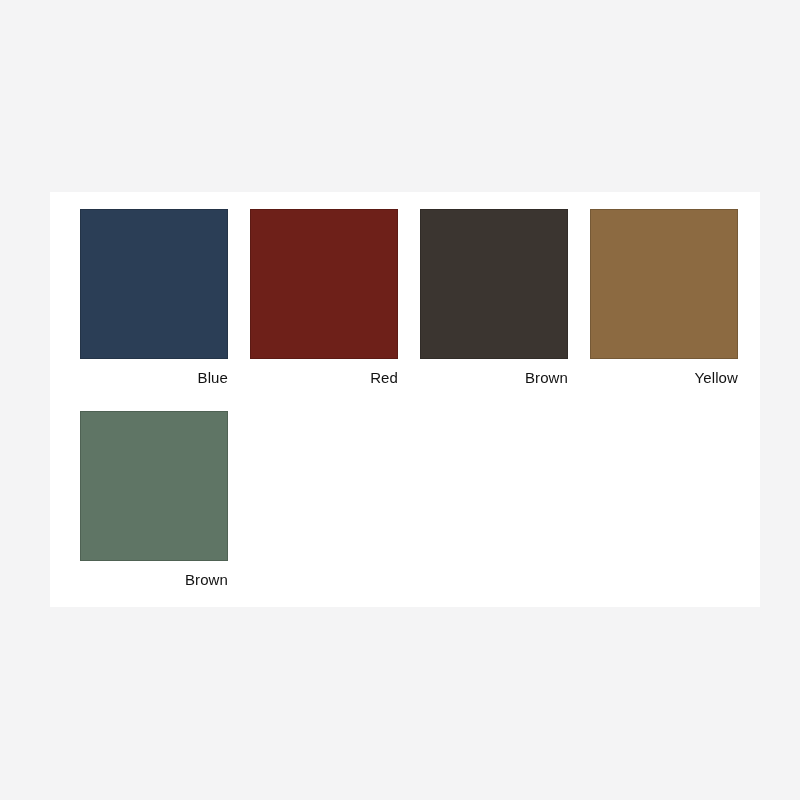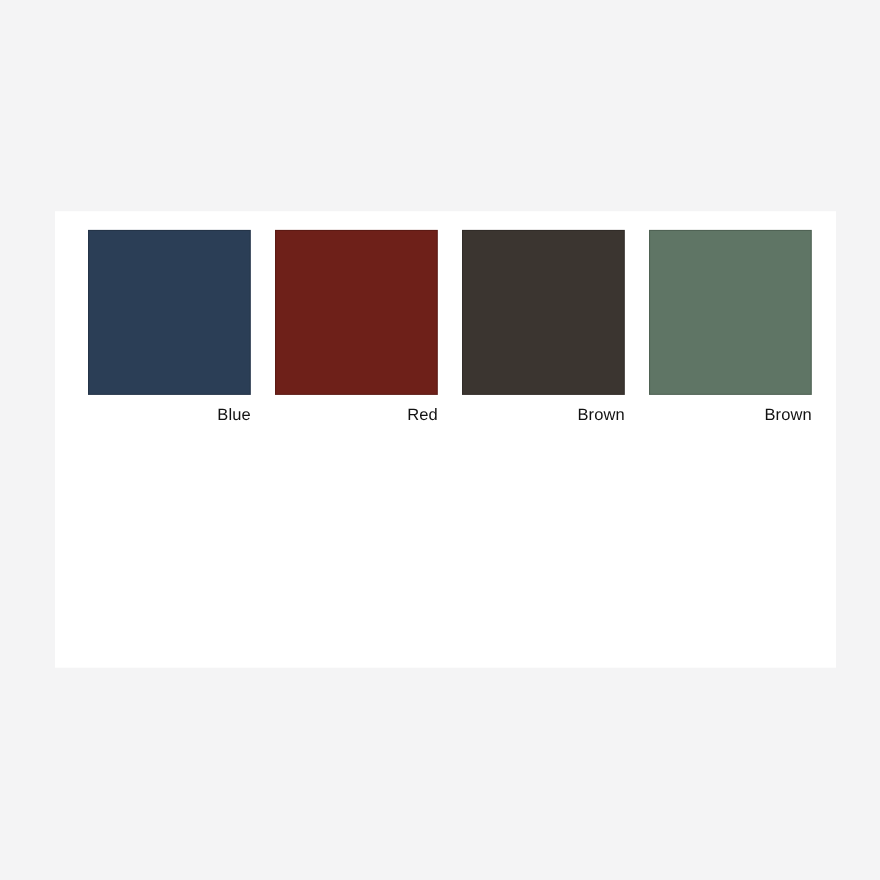--- a/index.html
+++ b/index.html
@@ -78,6 +78,10 @@
         <div class="swatch-label">Brown</div>
       </div>
       <div class="swatch-cell">
+        <div class="swatch-chip" style="background-color: rgb(140, 106, 65);"></div>
+        <div class="swatch-label">Yellow</div>
+      </div>
+      <div class="swatch-cell">
         <div class="swatch-chip" style="background-color: rgb(95, 117, 101);"></div>
         <div class="swatch-label">Brown</div>
       </div>

